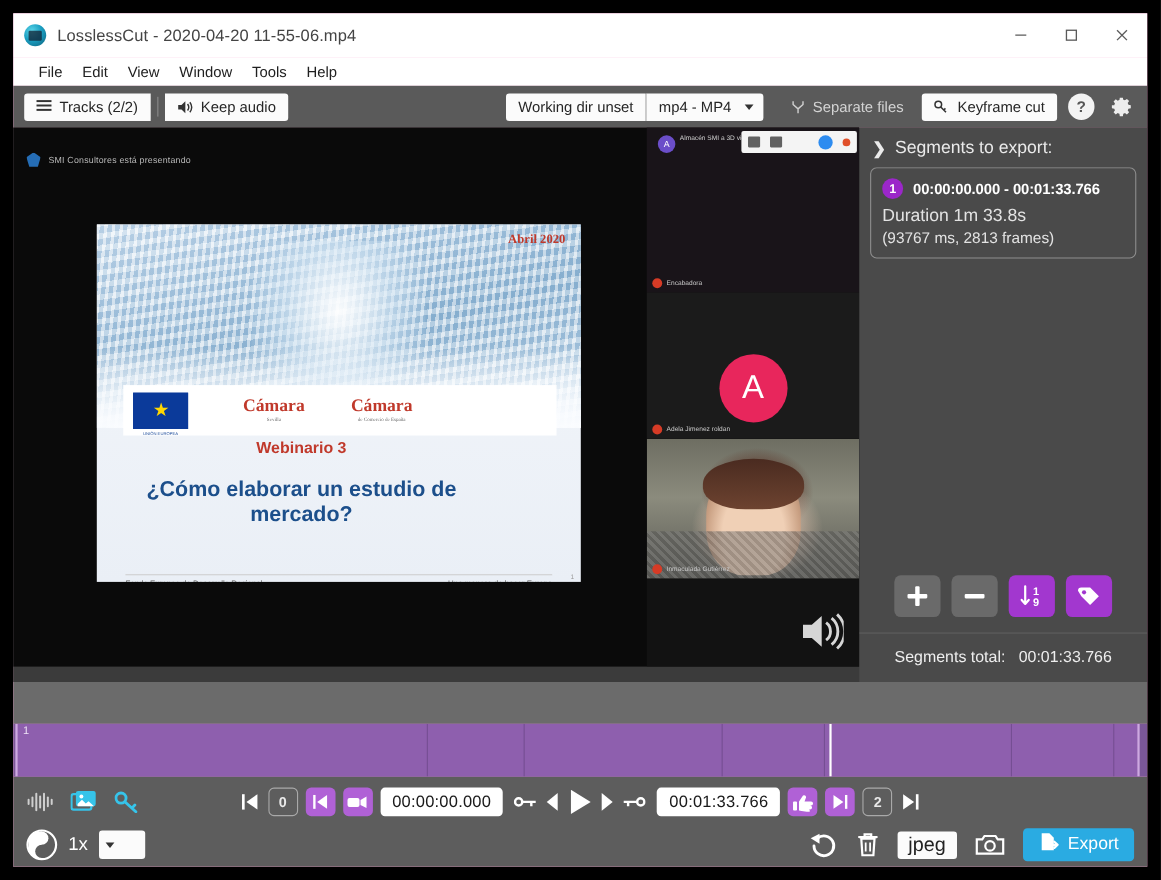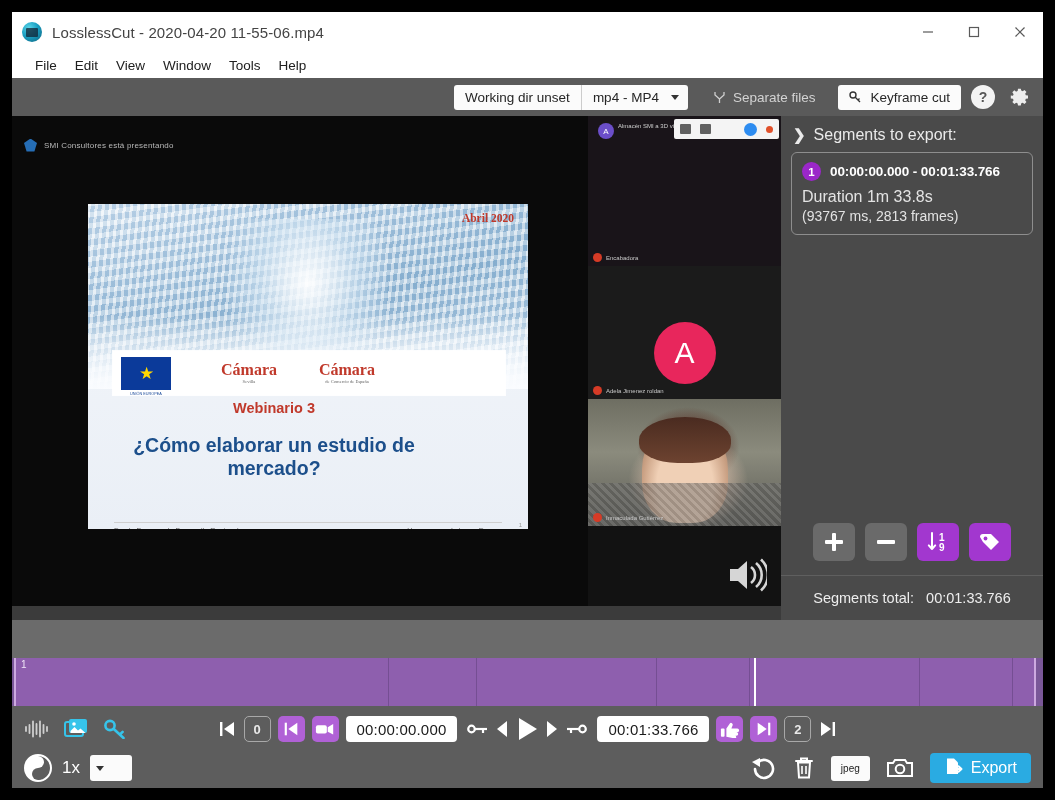--- a/index.html
+++ b/index.html
@@ -429,6 +429,29 @@
   </div>
 
   <div class="toolbar">
+    <div class="tb-left">
+      <div class="pill left-r">
+        <span class="ic">
+          <svg width="14" height="12" viewBox="0 0 14 12">
+              <rect y="0" width="14" height="1.8" fill="#333"></rect>
+              <rect y="4" width="14" height="1.8" fill="#333"></rect>
+              <rect y="8" width="14" height="1.8" fill="#333"></rect>
+            </svg>
+        </span>
+        <span>Tracks (2/2)</span>
+      </div>
+      <div class="tb-sep"></div>
+      <div class="pill right-r">
+        <span class="ic">
+          <svg width="15" height="13" viewBox="0 0 15 13">
+              <polygon points="1,4.5 4,4.5 7.5,1 7.5,12 4,8.5 1,8.5" fill="#333"></polygon>
+              <path d="M9.5 3.5a5 5 0 0 1 0 6" stroke="#333" stroke-width="1.3" fill="none"></path>
+              <path d="M11.6 2a7.5 7.5 0 0 1 0 9" stroke="#333" stroke-width="1.3" fill="none"></path>
+            </svg>
+        </span>
+        <span>Keep audio</span>
+      </div>
+    </div>
 
     <div class="tb-right">
       <div class="pill left-r">

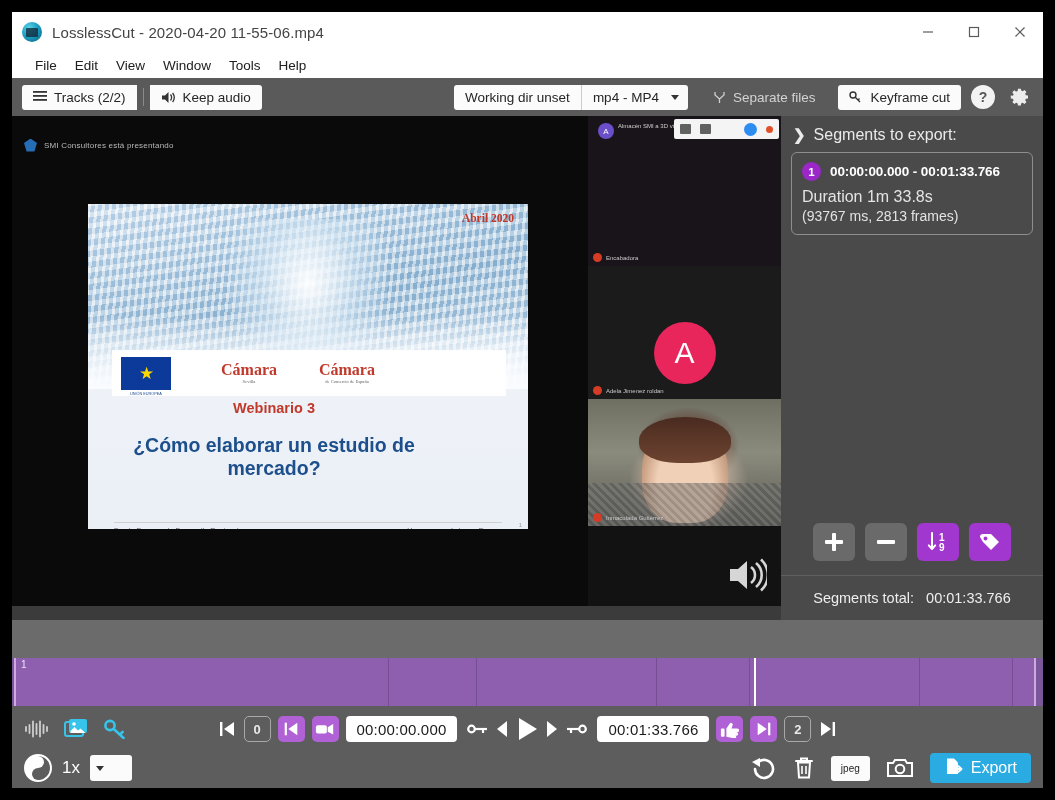--- a/index.html
+++ b/index.html
@@ -469,7 +469,7 @@
         </span>
         <span>Separate files</span>
       </div>
-      <div class="pill" style="margin-left:12px;border-radius:3px;">
+      <div class="pill" style="margin-left:6px;border-radius:3px;">
         <span class="ic">
           <svg width="14" height="13" viewBox="0 0 14 13">
               <circle cx="4" cy="4" r="3" fill="none" stroke="#333" stroke-width="1.4"></circle>

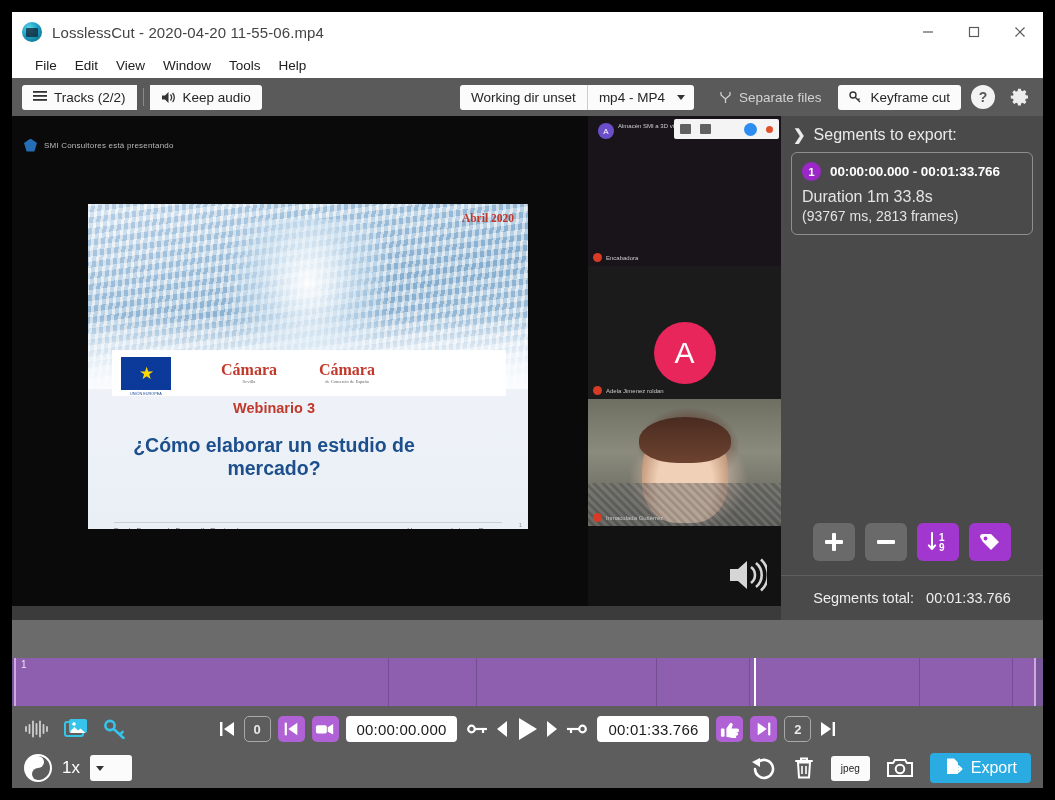--- a/index.html
+++ b/index.html
@@ -383,7 +383,7 @@
   }
   .fmt-pill {
     background: #fbfbfb; color: #222; height: 25px; border-radius: 3px;
-    display: flex; align-items: center; padding: 0 10px; font-size: 10px;
+    display: flex; align-items: center; padding: 0 10px; font-size: 18px;
   }
   .export-btn {
     background: #2aabe2; color: #ffffff; height: 30px; border-radius: 4px;

